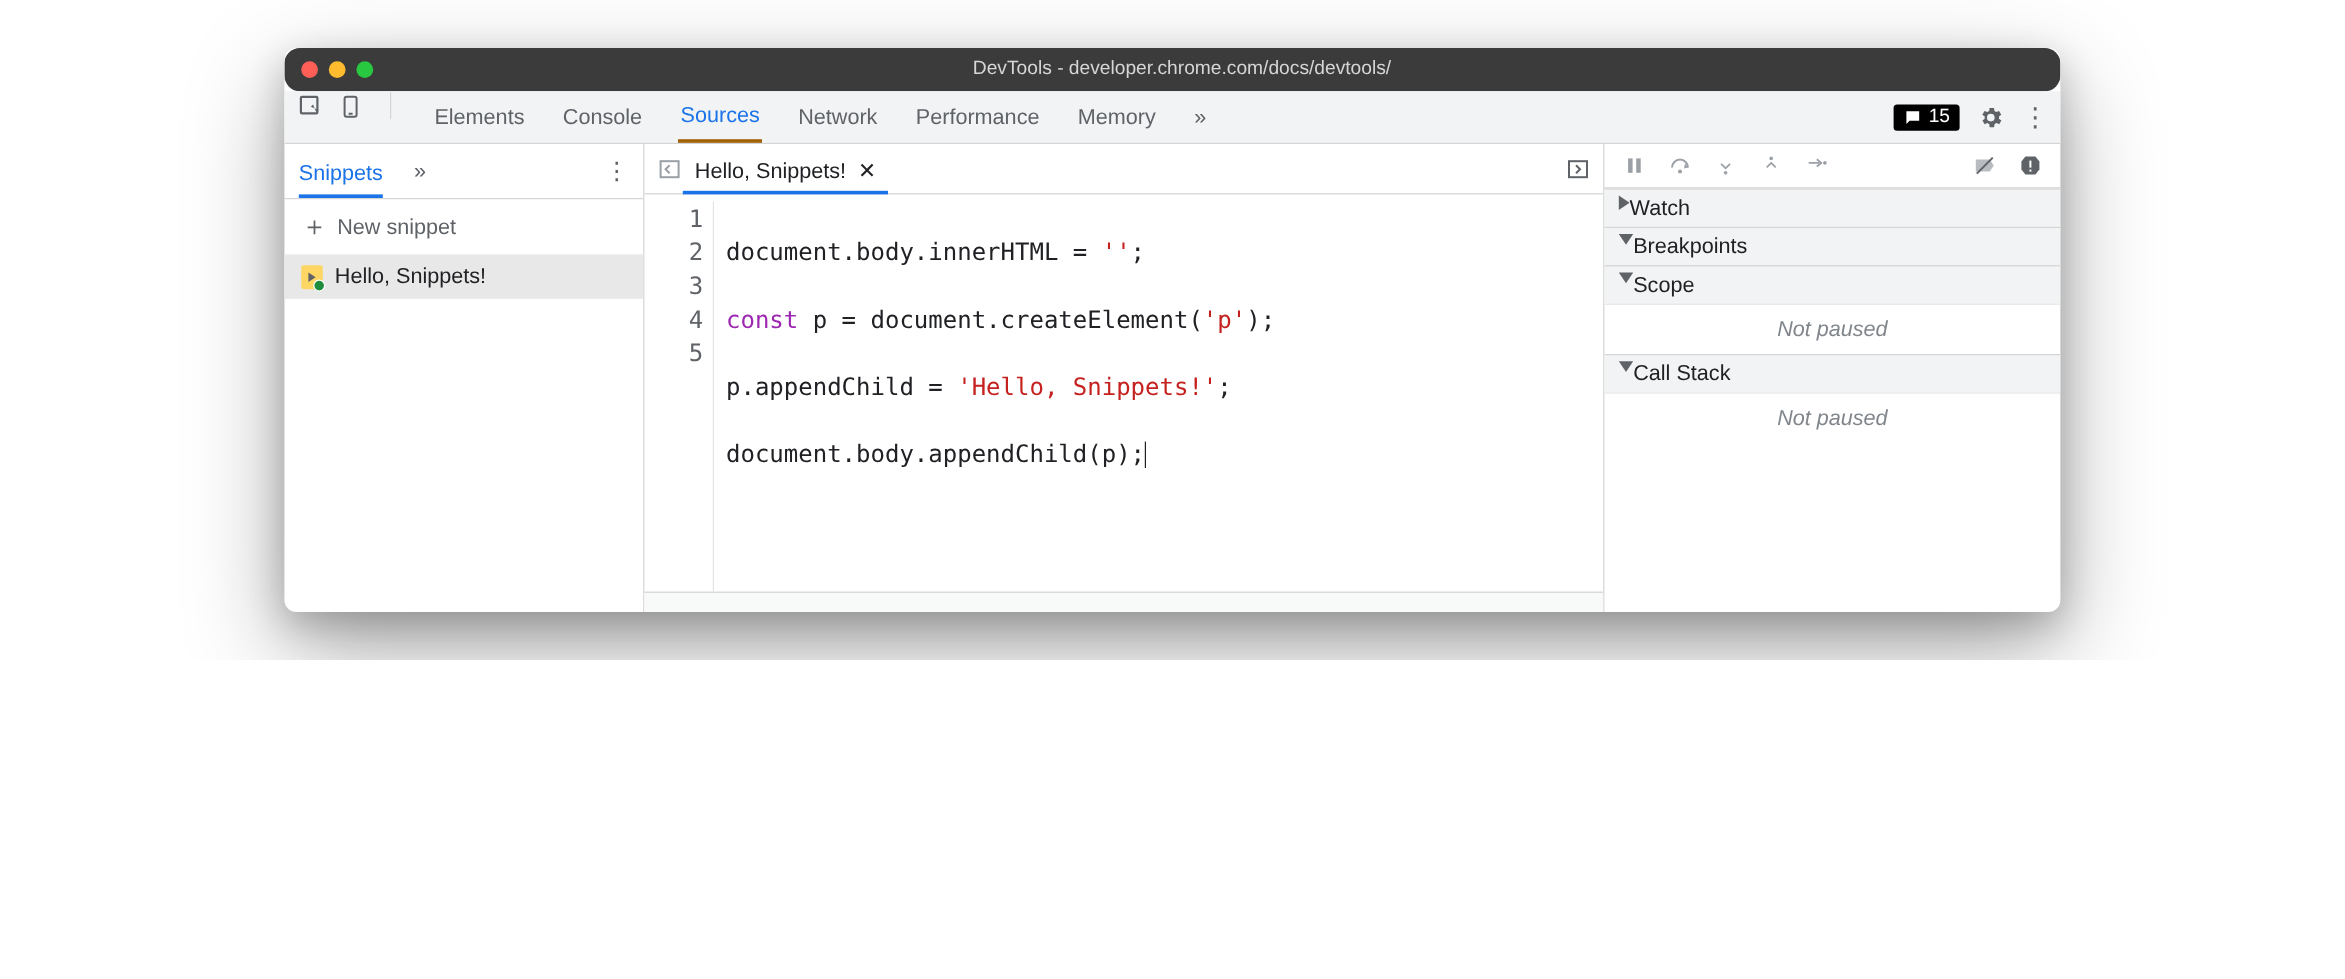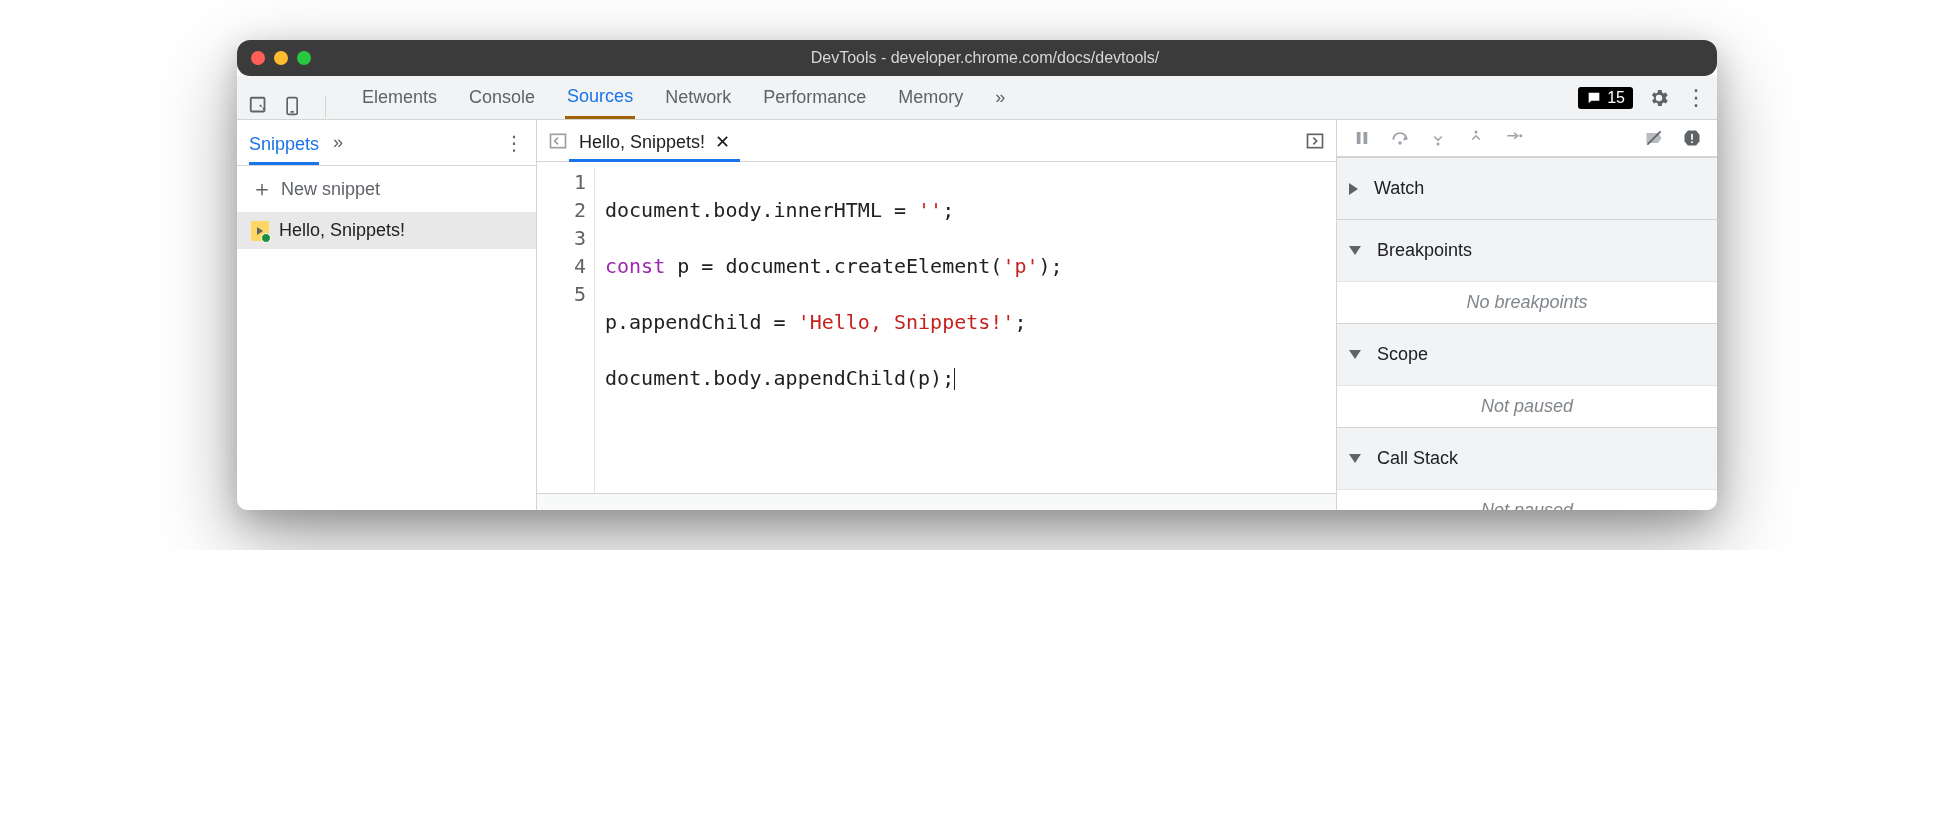--- a/index.html
+++ b/index.html
@@ -45,7 +45,7 @@
   font-size: 18px;
   color: #5f6368;
 }
-.tb-left { display: flex; align-items: flex-end; gap: 10px; }
+.tb-left { display: flex; align-items: flex-start; gap: 10px; }
 .tb-icon { width: 24px; height: 24px; display: flex; align-items: center; justify-content: center; color: #5f6368; }
 .tb-sep { width: 1px; height: 22px; background: #d4d4d4; margin: 0 10px; }
 .tabs { display: flex; align-items: center; gap: 28px; margin-left: 14px; }

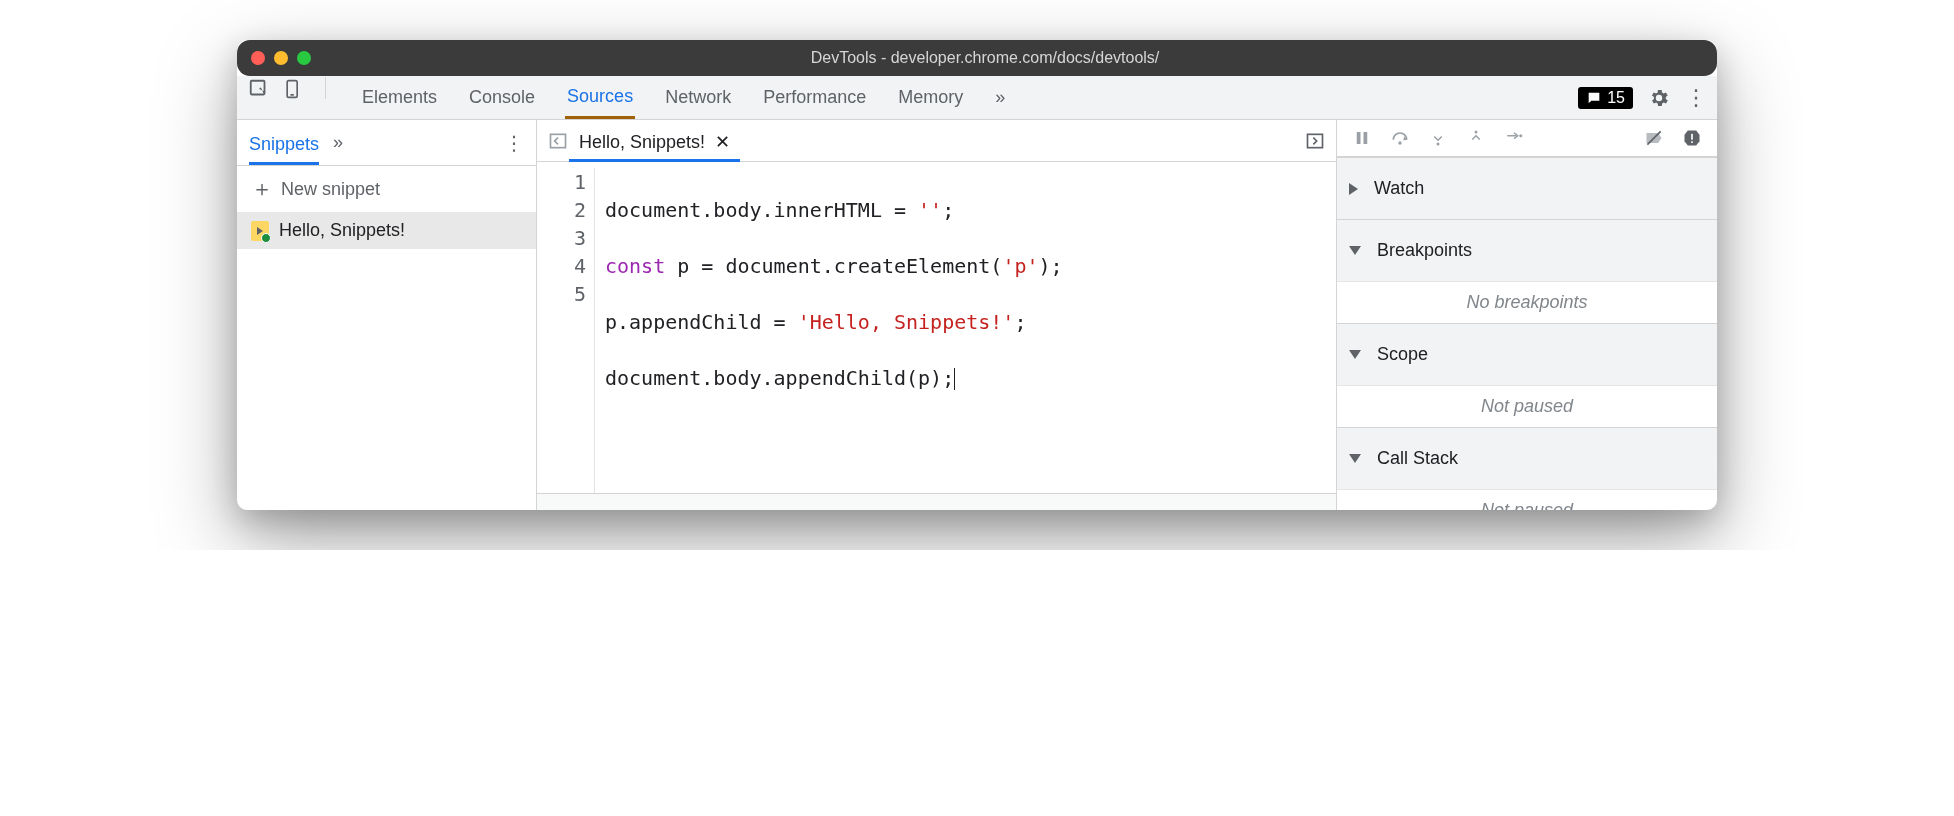--- a/index.html
+++ b/index.html
@@ -65,7 +65,7 @@
   display: flex; align-items: center; justify-content: space-between;
   padding: 8px 12px; border-bottom: 1px solid #d4d4d4;
 }
-.pl-tabs { display: flex; gap: 14px; align-items: center; }
+.pl-tabs { display: flex; gap: 26px; align-items: center; }
 .pl-tab { color: #5f6368; padding: 4px 0; }
 .pl-tab.active { color: #1a73e8; border-bottom: 3px solid #1a73e8; margin-bottom: -9px; padding-bottom: 7px; }
 .pl-more { color: #5f6368; font-size: 20px; }

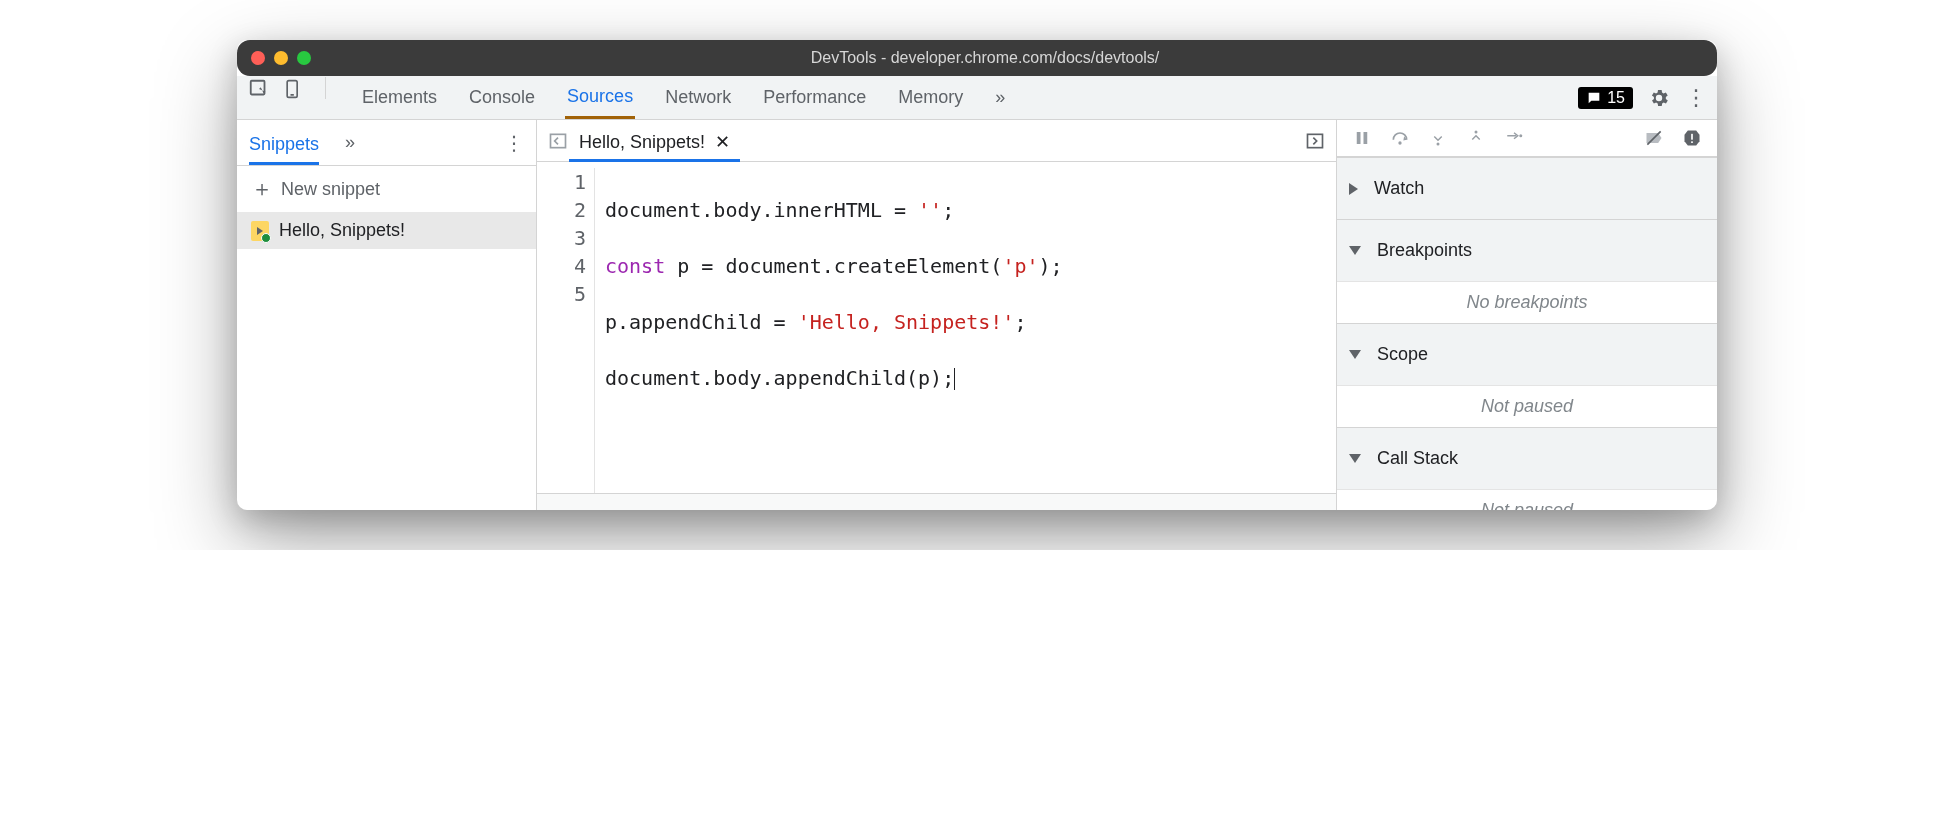--- a/index.html
+++ b/index.html
@@ -120,7 +120,7 @@
 }
 .ico { color: #9aa0a6; display: flex; align-items: center; justify-content: center; width: 22px; height: 22px; }
 .accordion-h {
-  display: flex; align-items: center; gap: 16px; padding: 20px 12px;
+  display: flex; align-items: flex-start; gap: 0; padding: 5px 12px;
   border-top: 1px solid #d4d4d4; color: #202124; background: #f1f3f4; cursor: pointer;
 }
 .accordion-h:first-of-type { border-top: none; }

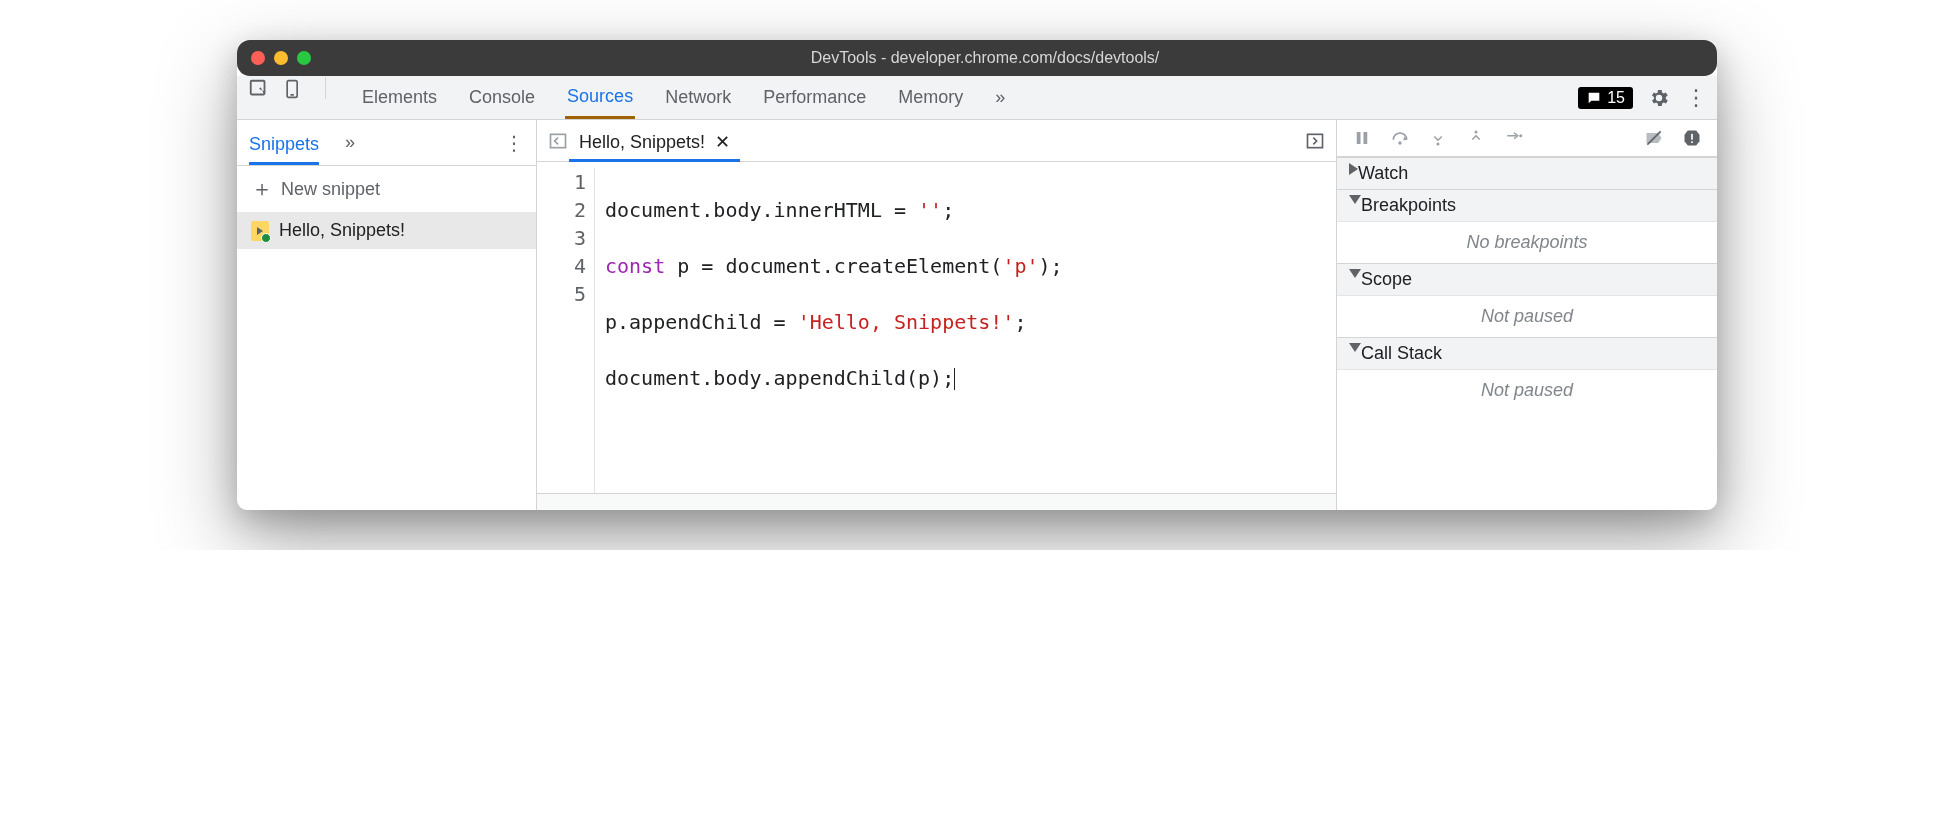--- a/index.html
+++ b/index.html
@@ -315,7 +315,6 @@
         <span class="tri down"></span>
         <span>Breakpoints</span>
       </div>
-      <div class="accordion-body">No breakpoints</div>
 
       <div class="accordion-h">
         <span class="tri down"></span>

